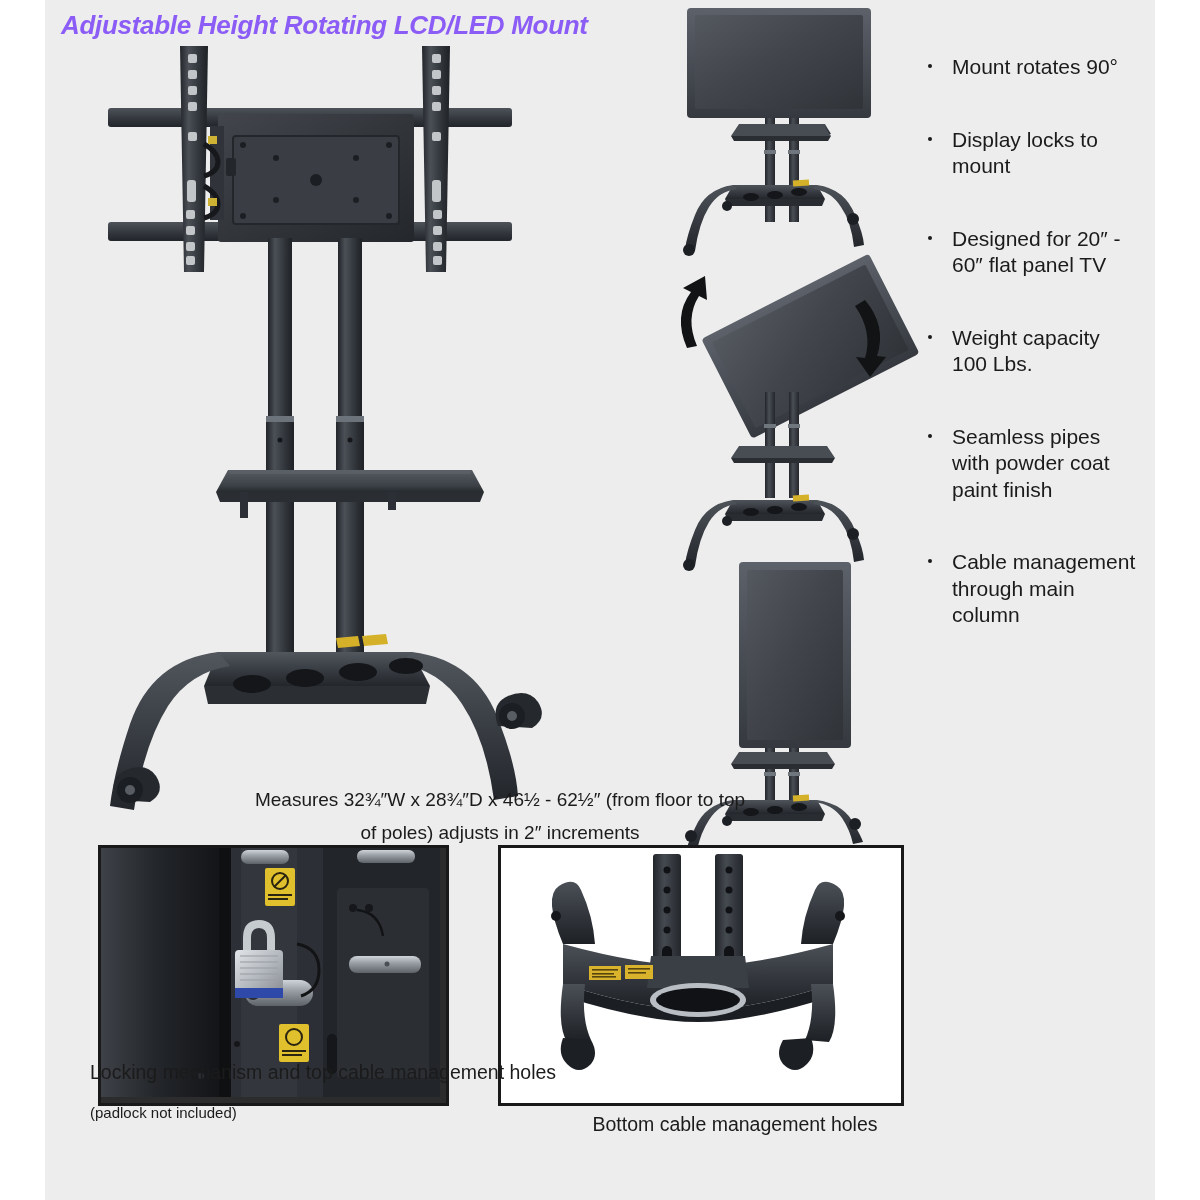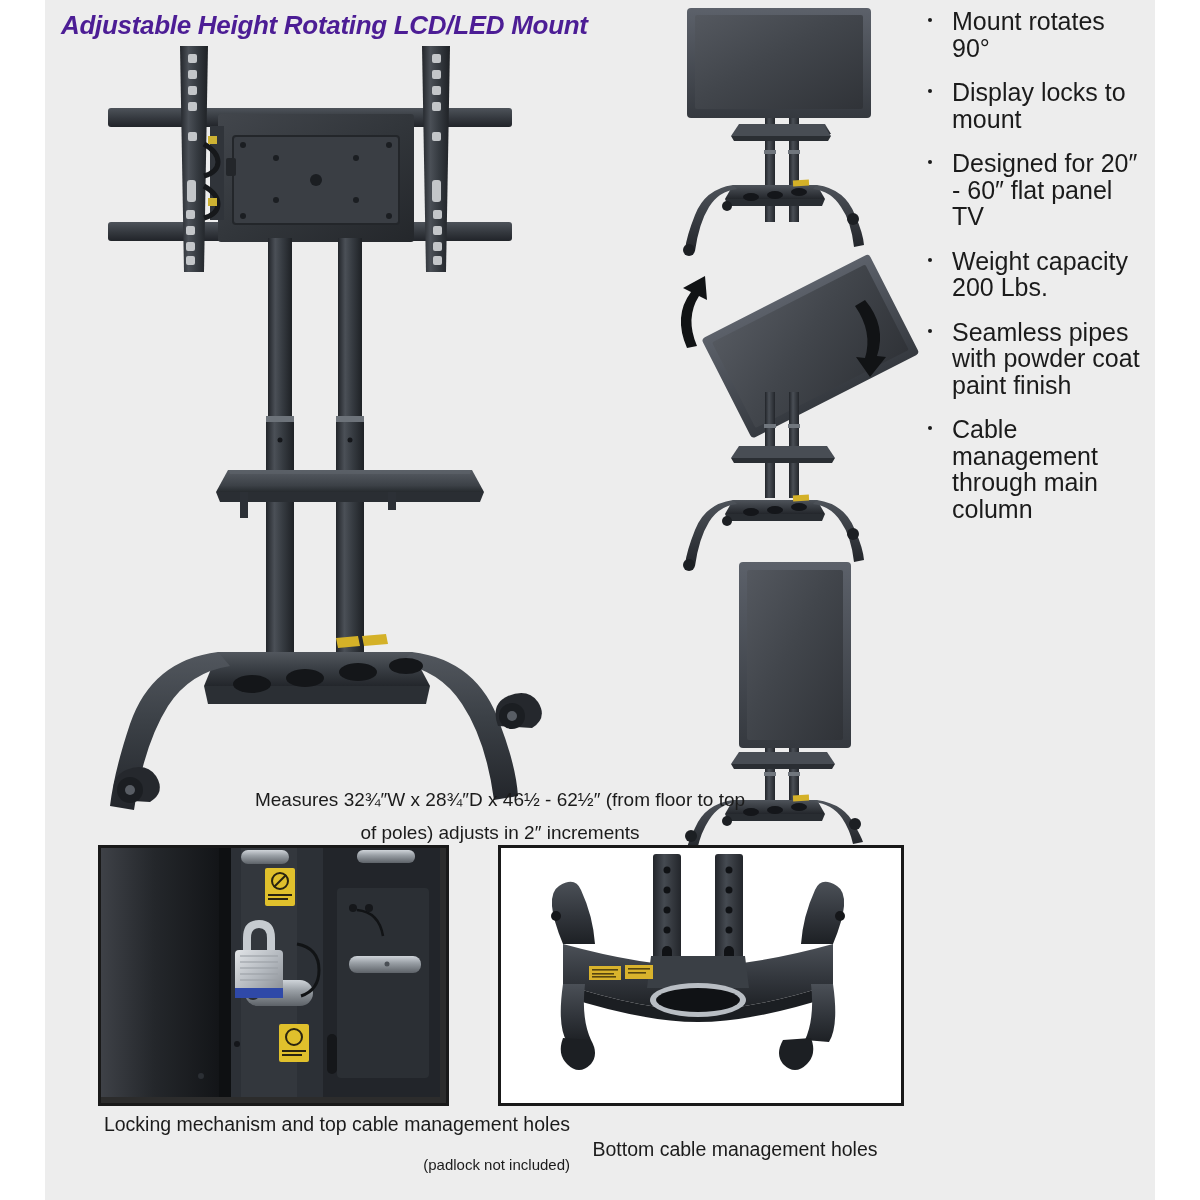--- a/index.html
+++ b/index.html
@@ -12,7 +12,7 @@
   
   .title{
     position:absolute;left:16px;top:10px;width:660px;
-    font-size:26px;font-weight:bold;font-style:italic;color:#4c1d95;
+    font-size:26px;font-weight:bold;font-style:italic;color:#8b5cf6;
     letter-spacing:-0.3px;
   }
 

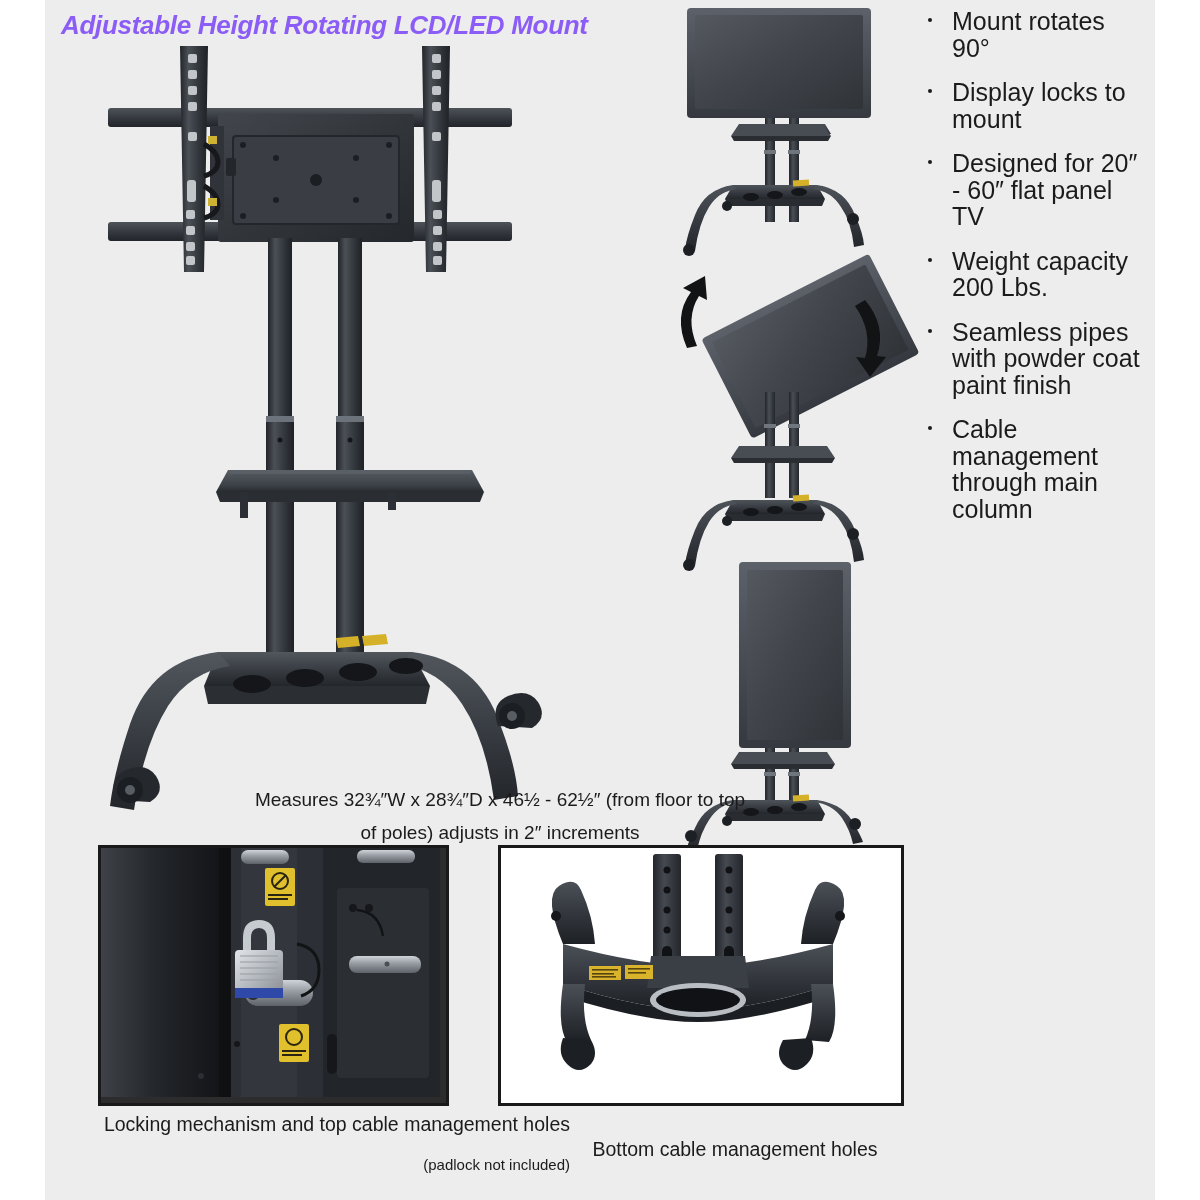--- a/index.html
+++ b/index.html
@@ -19,7 +19,7 @@
   
   .bullets{position:absolute;left:865px;top:8px;width:230px;}
   .bullet{position:relative;padding-left:42px;margin-bottom:18px;
-    font-size:25px;line-height:26.5px;color:#1b1b1b;}
+    font-size:21px;line-height:26.5px;color:#1b1b1b;margin-top:46px;}
   .bullet .dot{position:absolute;left:18px;top:10px;width:4px;height:4px;border-radius:50%;background:#1b1b1b;}
 
   

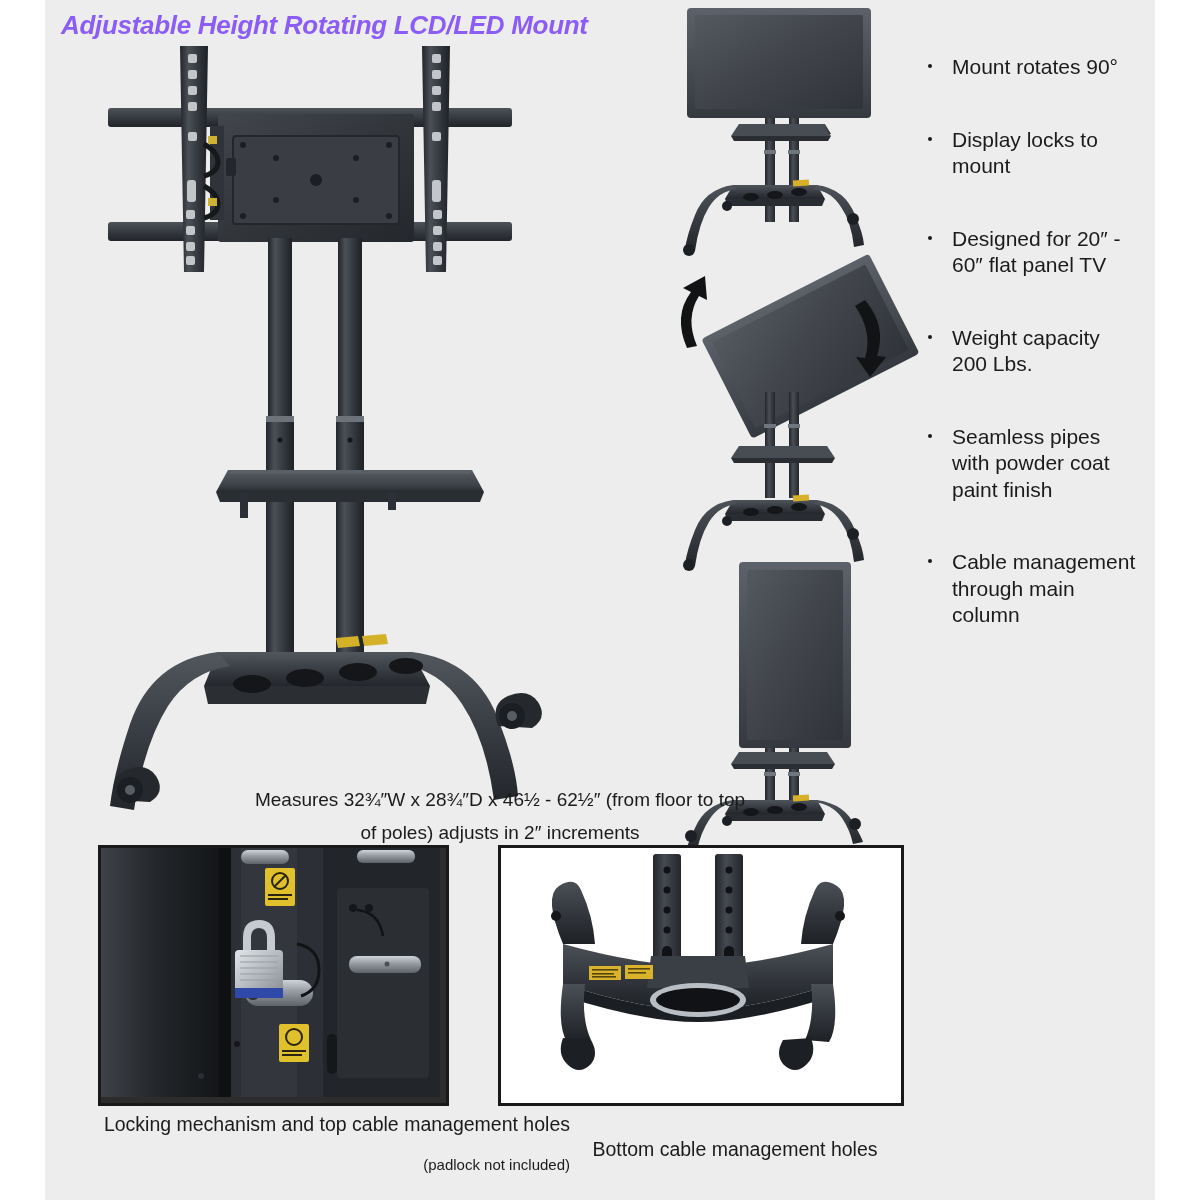--- a/index.html
+++ b/index.html
@@ -451,7 +451,7 @@
       </div>
       <div class="bullet">
         <span class="dot"></span>
-        <span>Weight capacity 200 Lbs.</span>
+        <span>Weight capacity 100 Lbs.</span>
       </div>
       <div class="bullet">
         <span class="dot"></span>

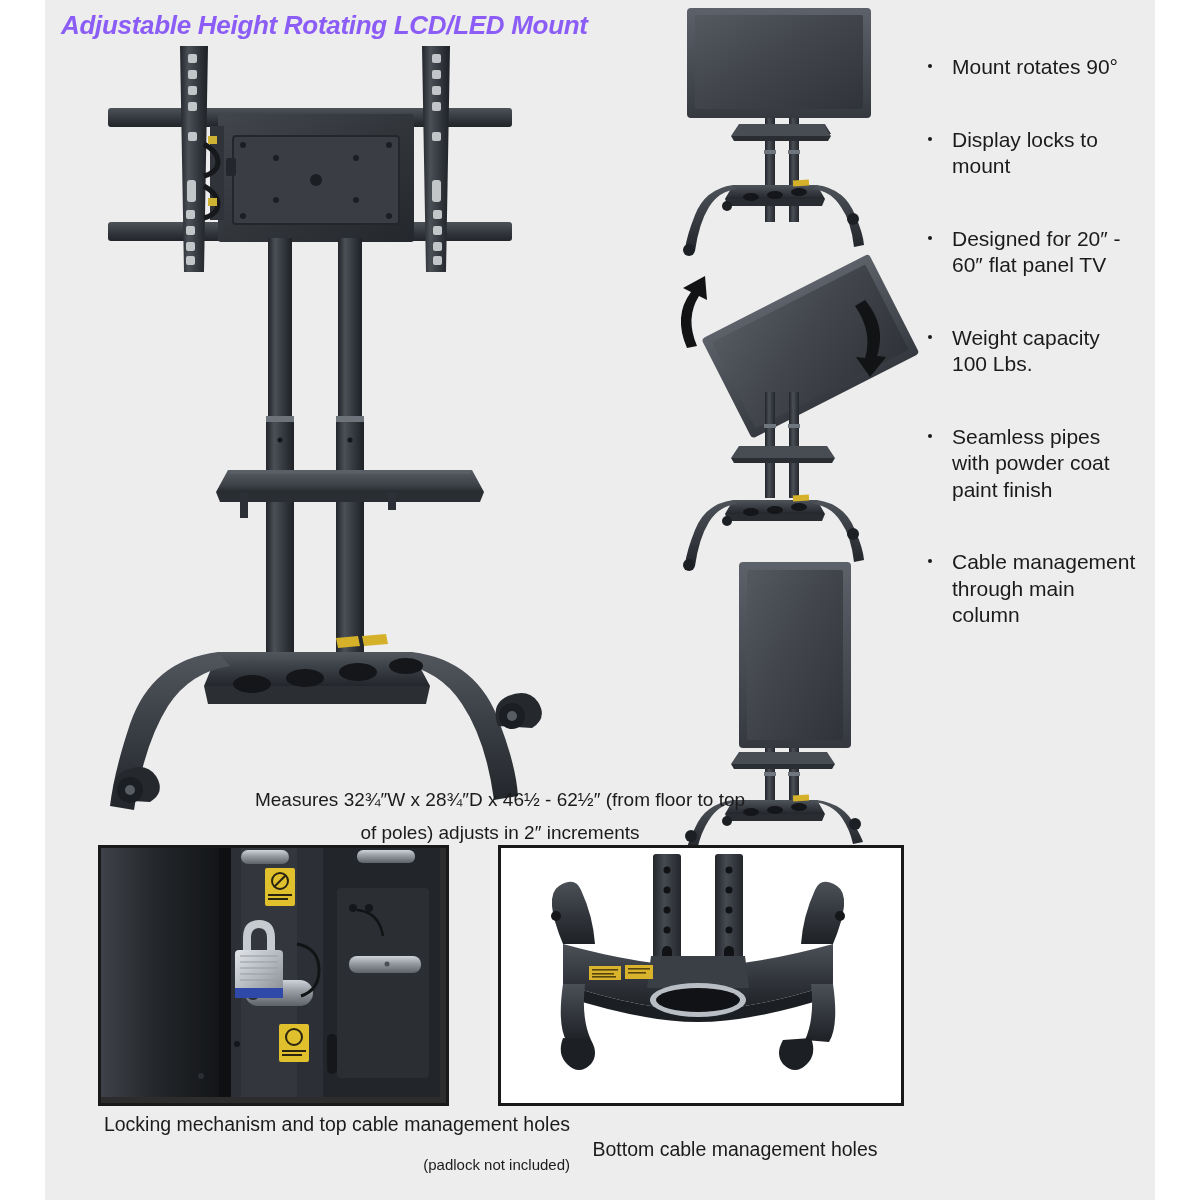--- a/index.html
+++ b/index.html
@@ -25,7 +25,7 @@
   
   .cap-measure{position:absolute;left:205px;top:783px;width:500px;text-align:center;
     font-size:19px;line-height:33px;color:#1b1b1b;}
-  .cap-left{position:absolute;left:45px;top:1112px;width:480px;text-align:right;
+  .cap-left{position:absolute;left:45px;top:1060px;width:480px;text-align:left;
     font-size:19.5px;line-height:25px;color:#1b1b1b;}
   .cap-left .sub{display:block;font-size:15px;line-height:20px;margin-top:18px;}
   .cap-right{position:absolute;left:470px;top:1112px;width:440px;text-align:center;

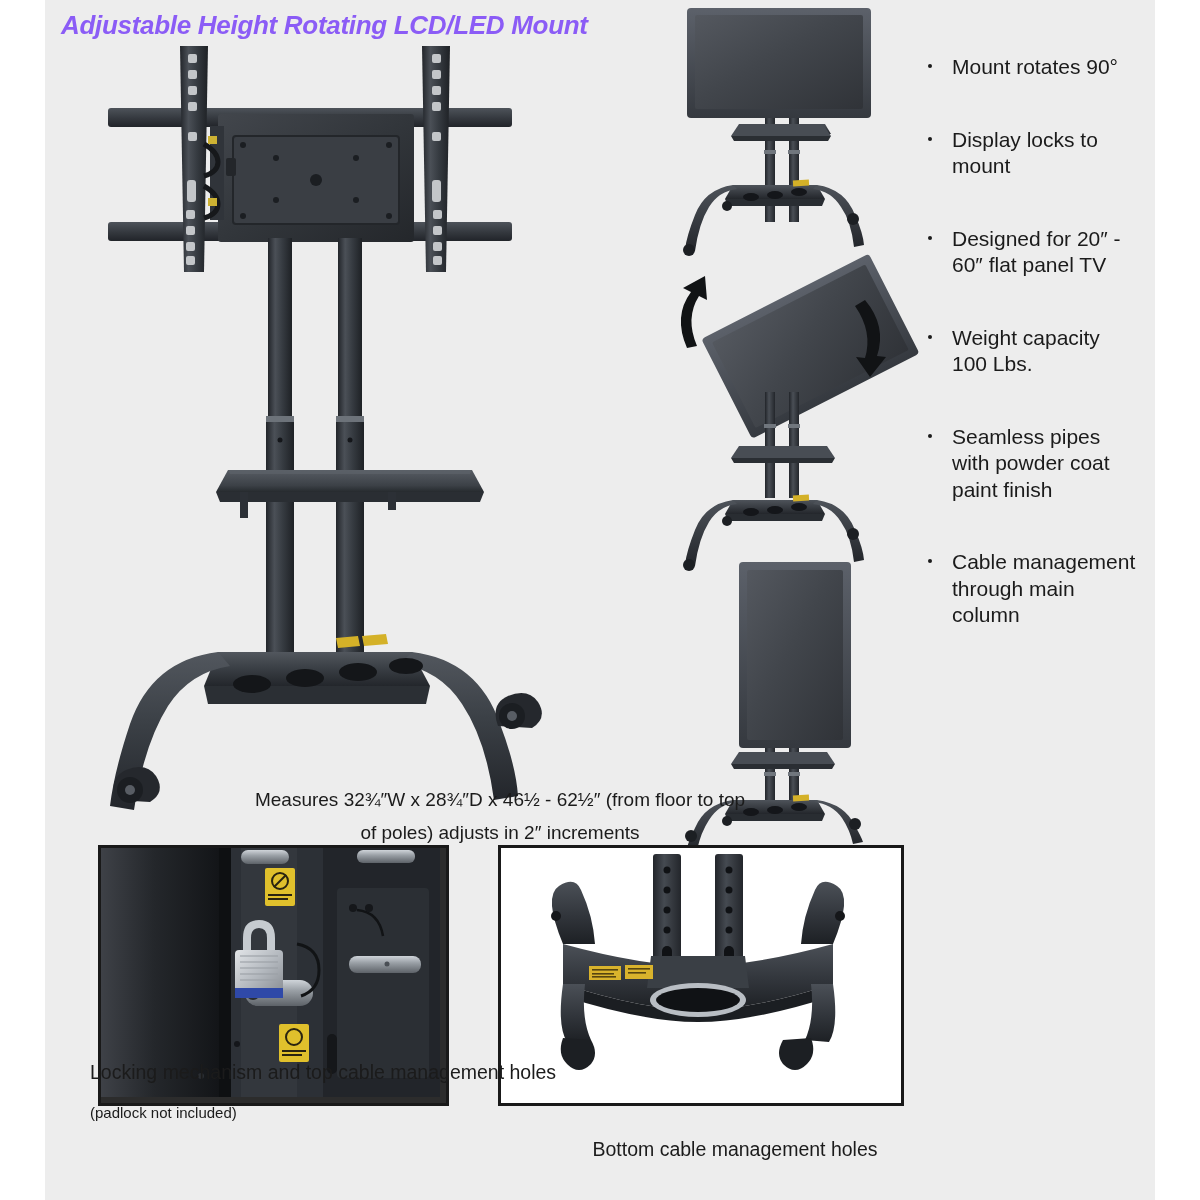--- a/index.html
+++ b/index.html
@@ -29,7 +29,7 @@
     font-size:19.5px;line-height:25px;color:#1b1b1b;}
   .cap-left .sub{display:block;font-size:15px;line-height:20px;margin-top:18px;}
   .cap-right{position:absolute;left:470px;top:1112px;width:440px;text-align:center;
-    font-size:19.5px;line-height:25px;color:#1b1b1b;margin-top:25px;}
+    font-size:19.5px;line-height:25px;color:#1b1b1b;}
 
   
   .photoframe{position:absolute;border:3px solid #191919;background:#2c2c2c;overflow:hidden;}

